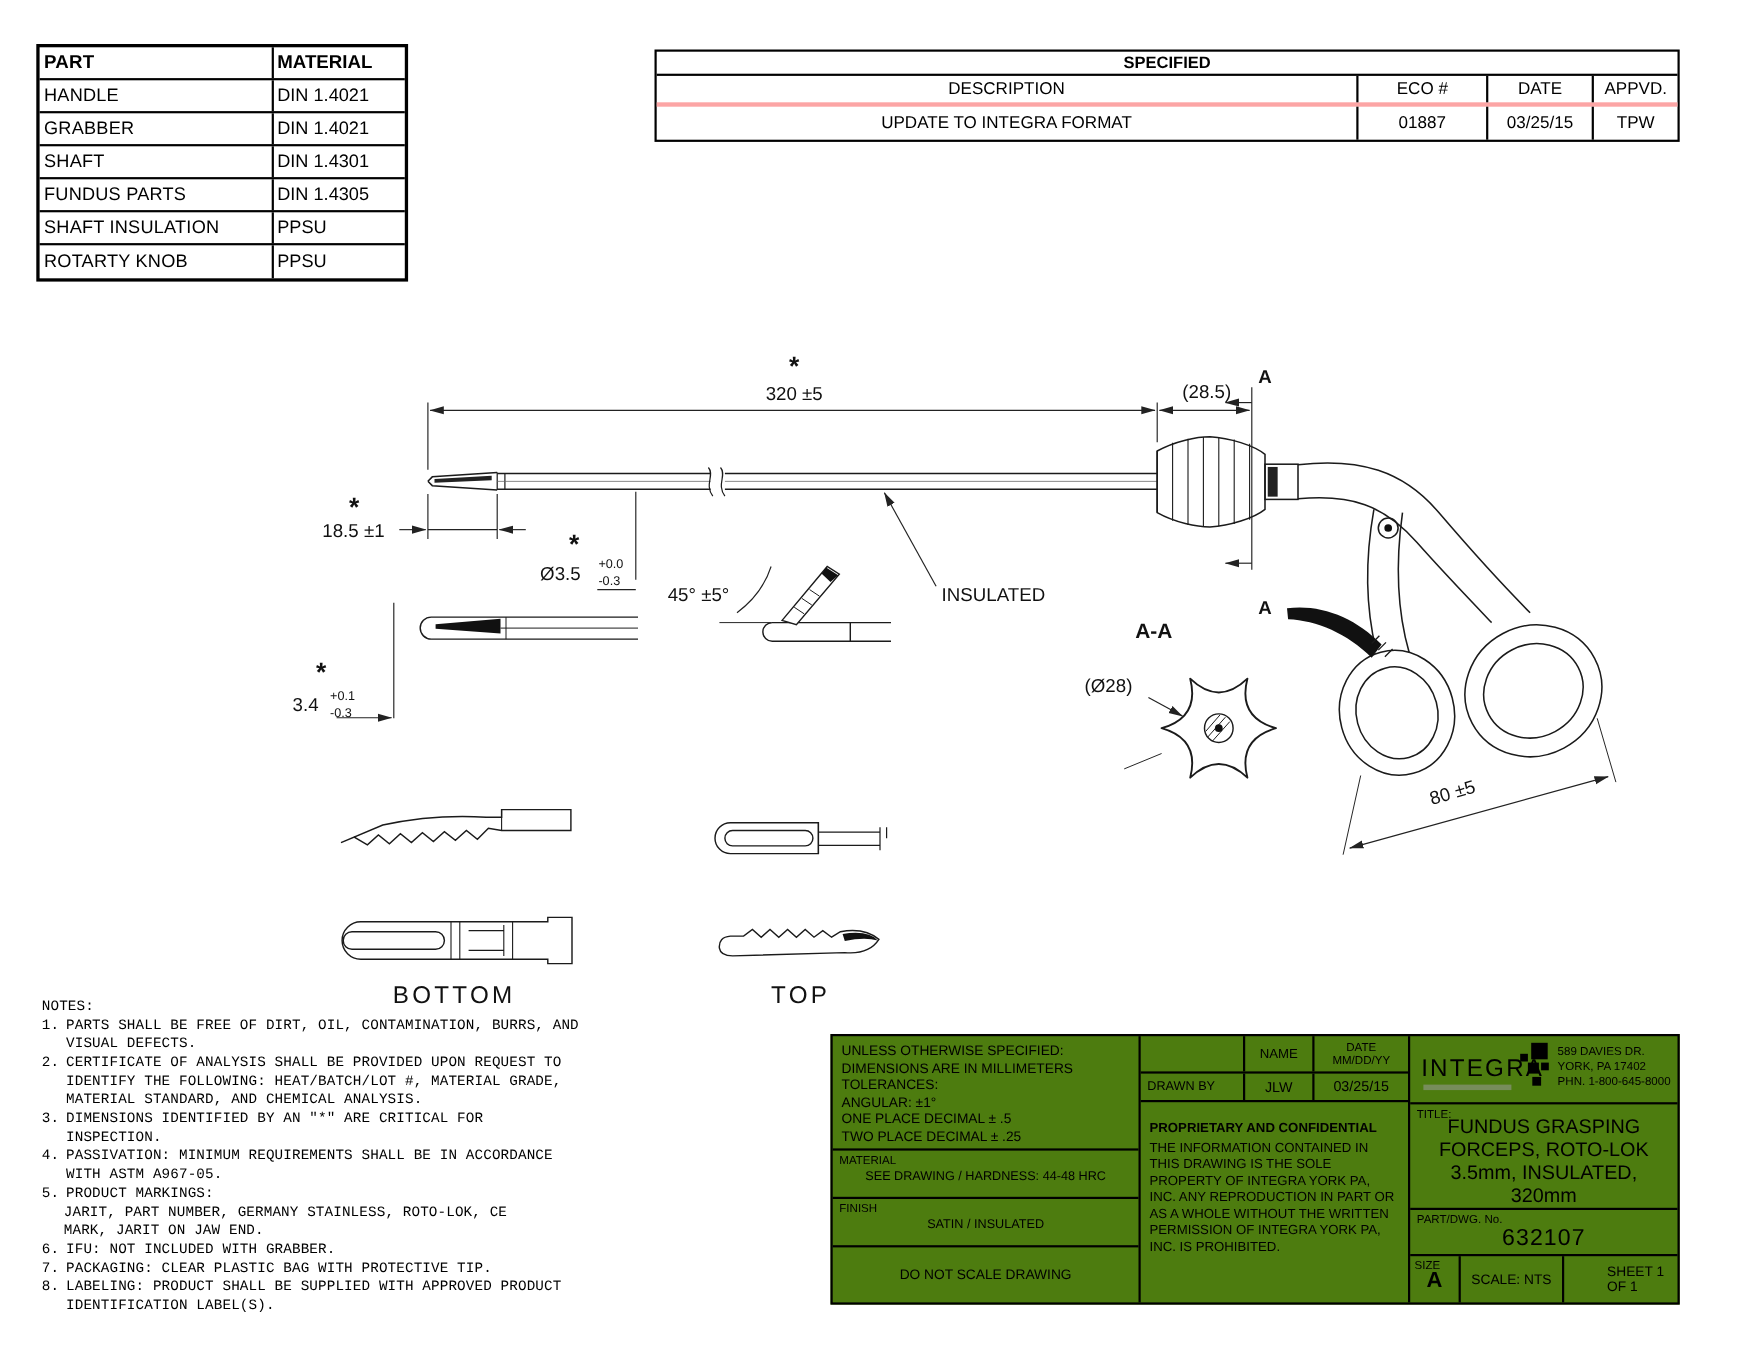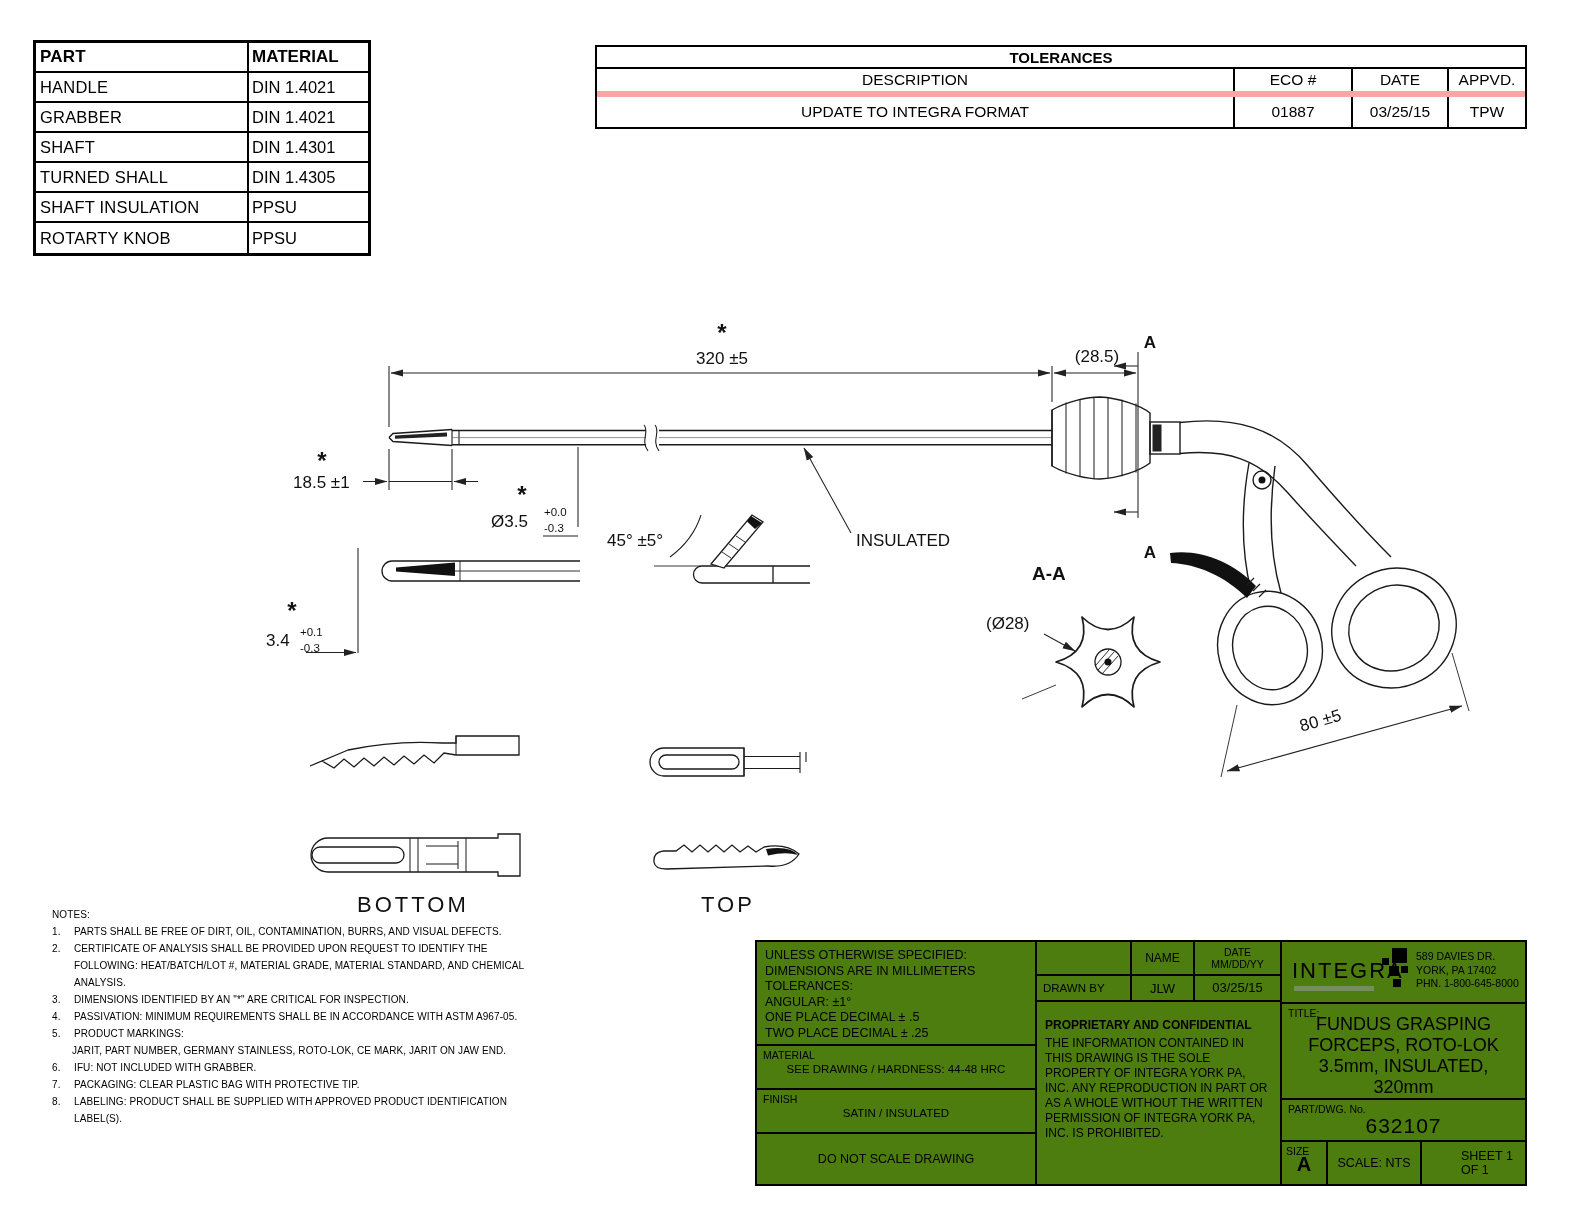--- a/index.html
+++ b/index.html
@@ -112,7 +112,7 @@
 </div>
 
 <div class="rev-table">
-  <div class="rev-title">TOLERANCES</div>
+  <div class="rev-title">SPECIFIED</div>
   <div class="rev-row">
     <div class="rev-c rc-desc">DESCRIPTION</div>
     <div class="rev-c rc-eco">ECO #</div>

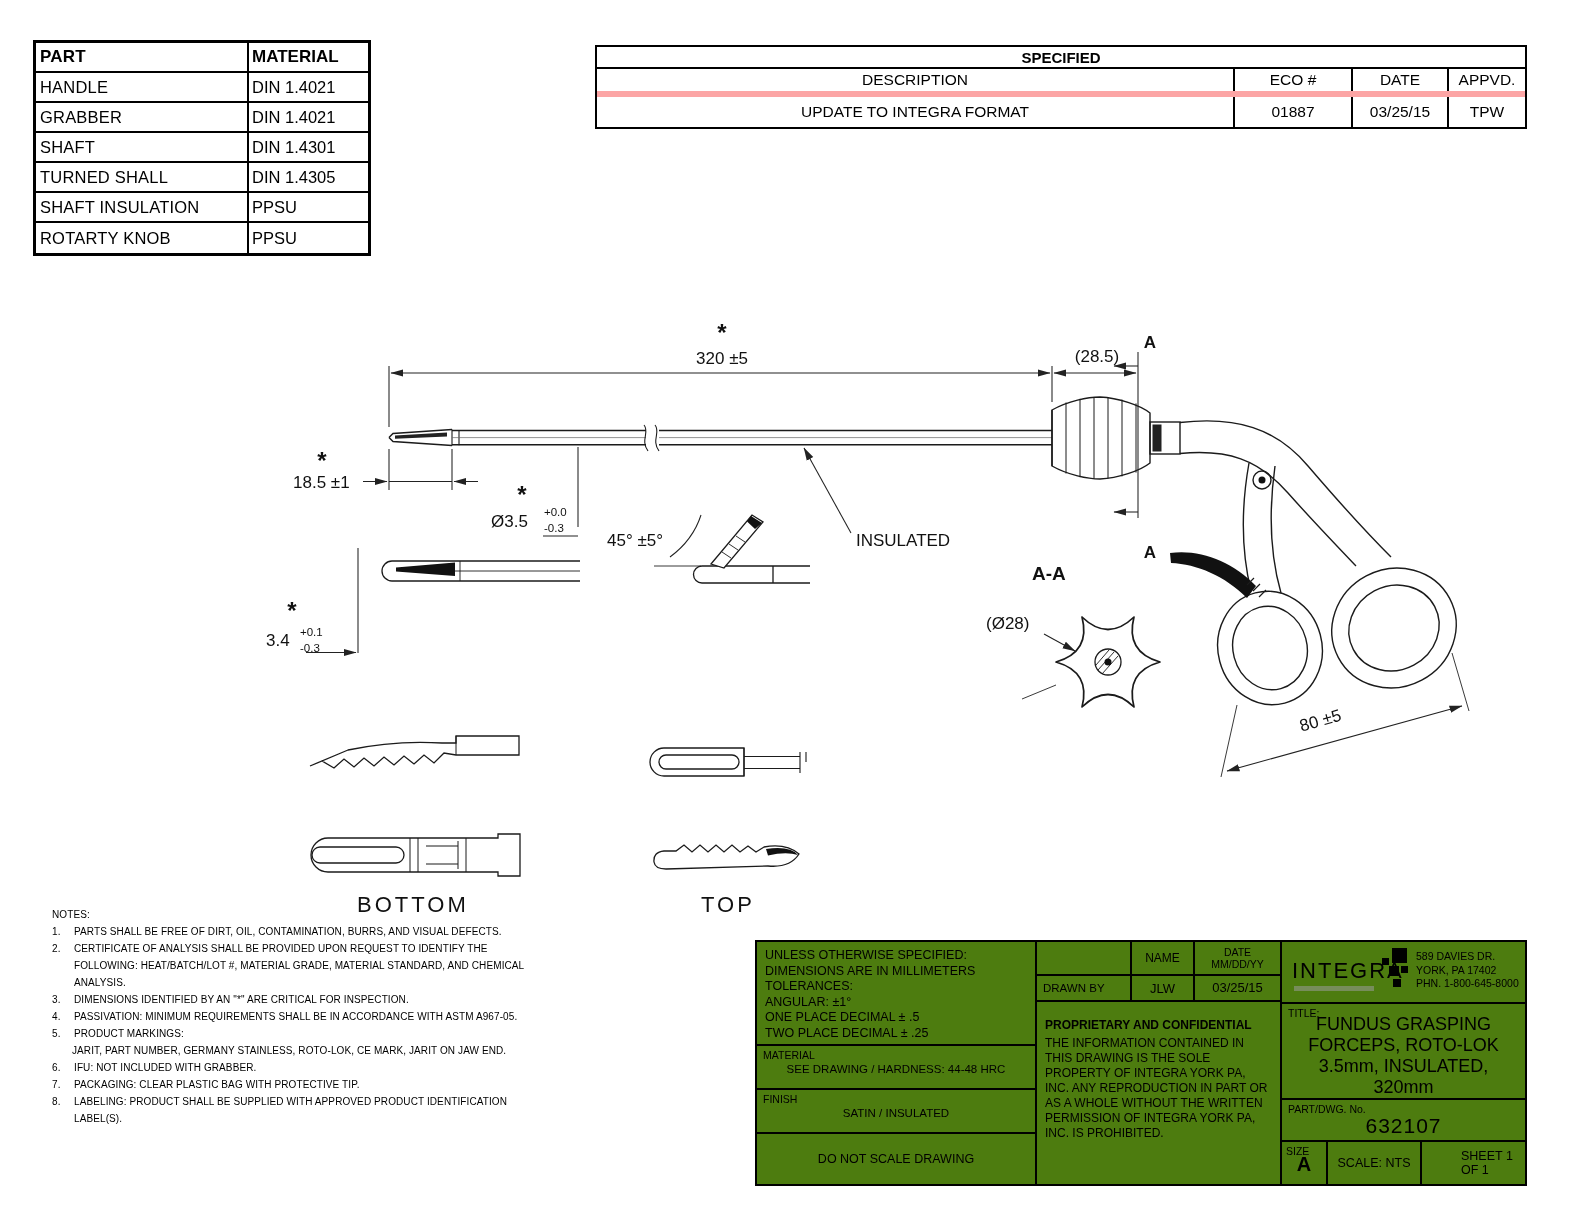--- a/index.html
+++ b/index.html
@@ -21,7 +21,7 @@
   
   .rev-table { position:absolute; left:595px; top:45px; width:932px; border:2px solid #000; background:#fff; }
   .rev-title { height:22px; border-bottom:2px solid #000; display:flex; align-items:center; justify-content:center; font-weight:bold; font-size:15px; }
-  .rev-row { display:flex; height:28px; border-bottom:6px solid #fca5a5; }
+  .rev-row { display:flex; height:28px; border-bottom:4px solid #fca5a5; }
   .rev-row:last-child { border-bottom:none; }
   .rev-row.data { height:30px; }
   .rev-c { display:flex; align-items:center; justify-content:center; border-right:2px solid #000; height:100%; font-size:15.5px; }

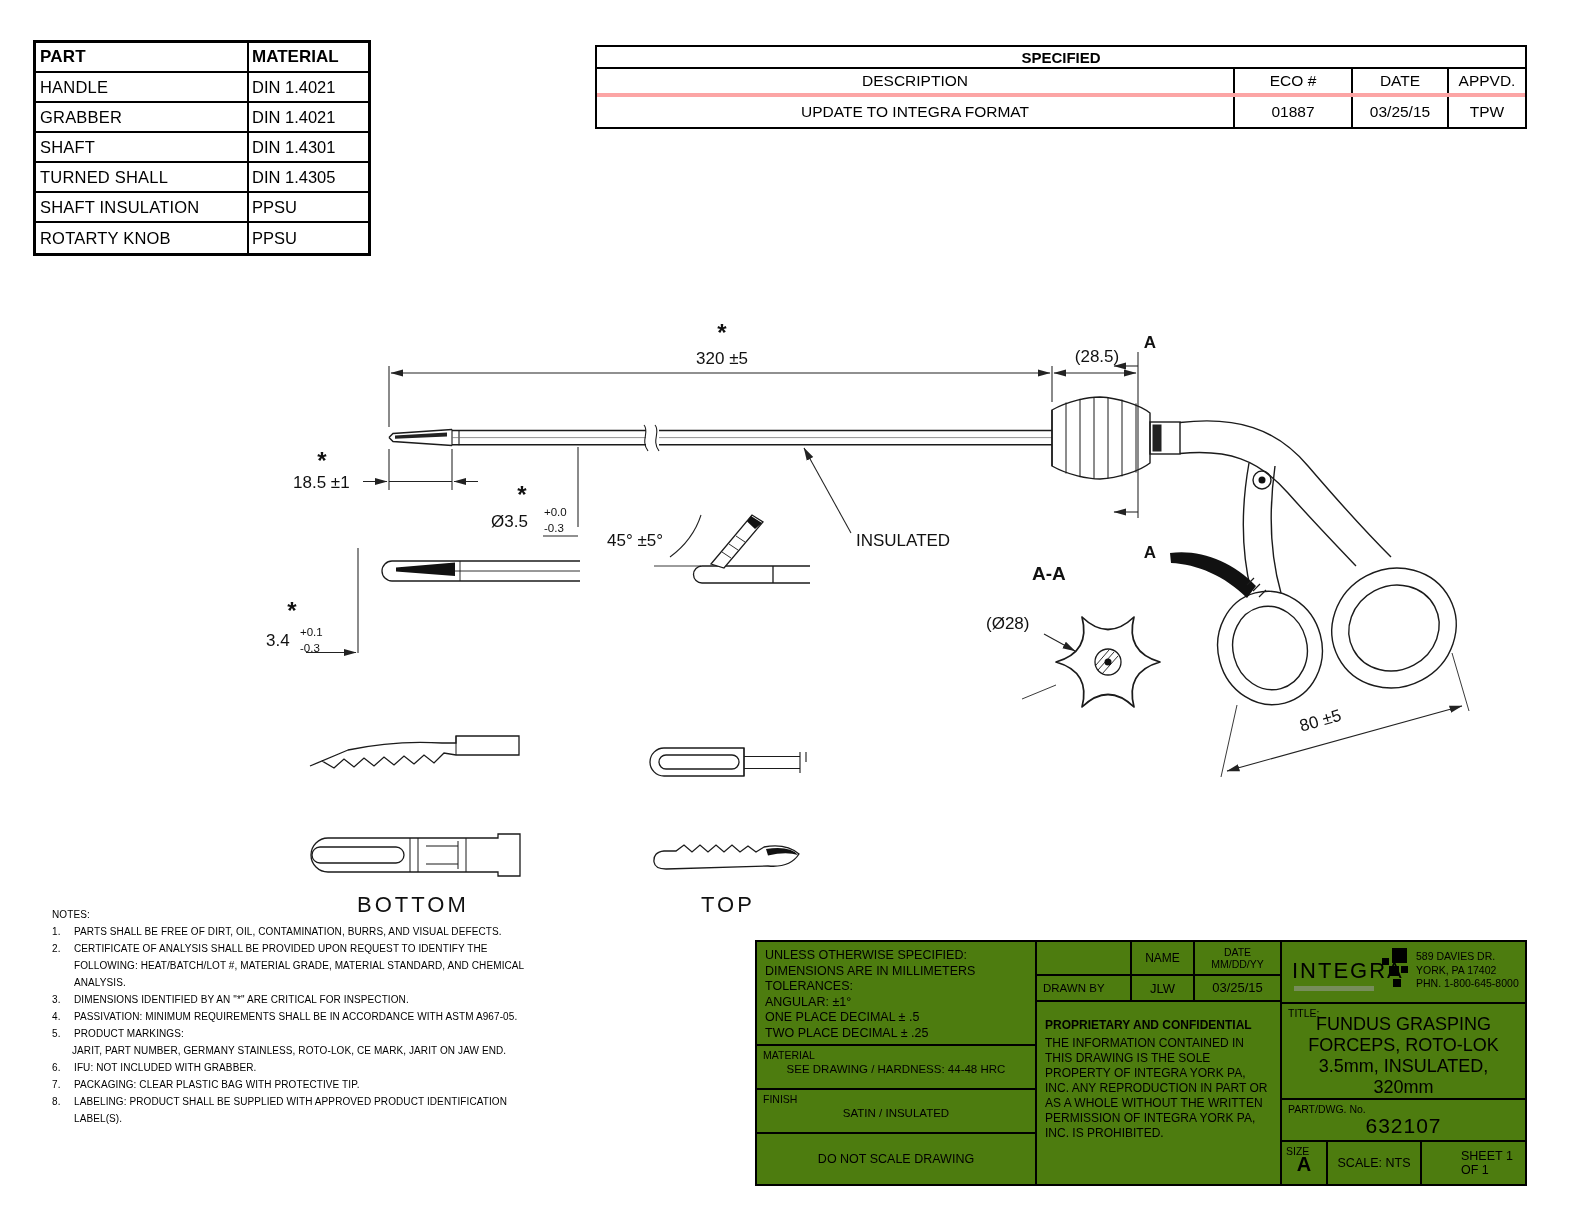--- a/index.html
+++ b/index.html
@@ -98,7 +98,7 @@
     <div class="pt-c2">DIN 1.4301</div>
   </div>
   <div class="pt-row">
-    <div class="pt-c1">TURNED SHALL</div>
+    <div class="pt-c1">FUNDUS PARTS</div>
     <div class="pt-c2">DIN 1.4305</div>
   </div>
   <div class="pt-row">

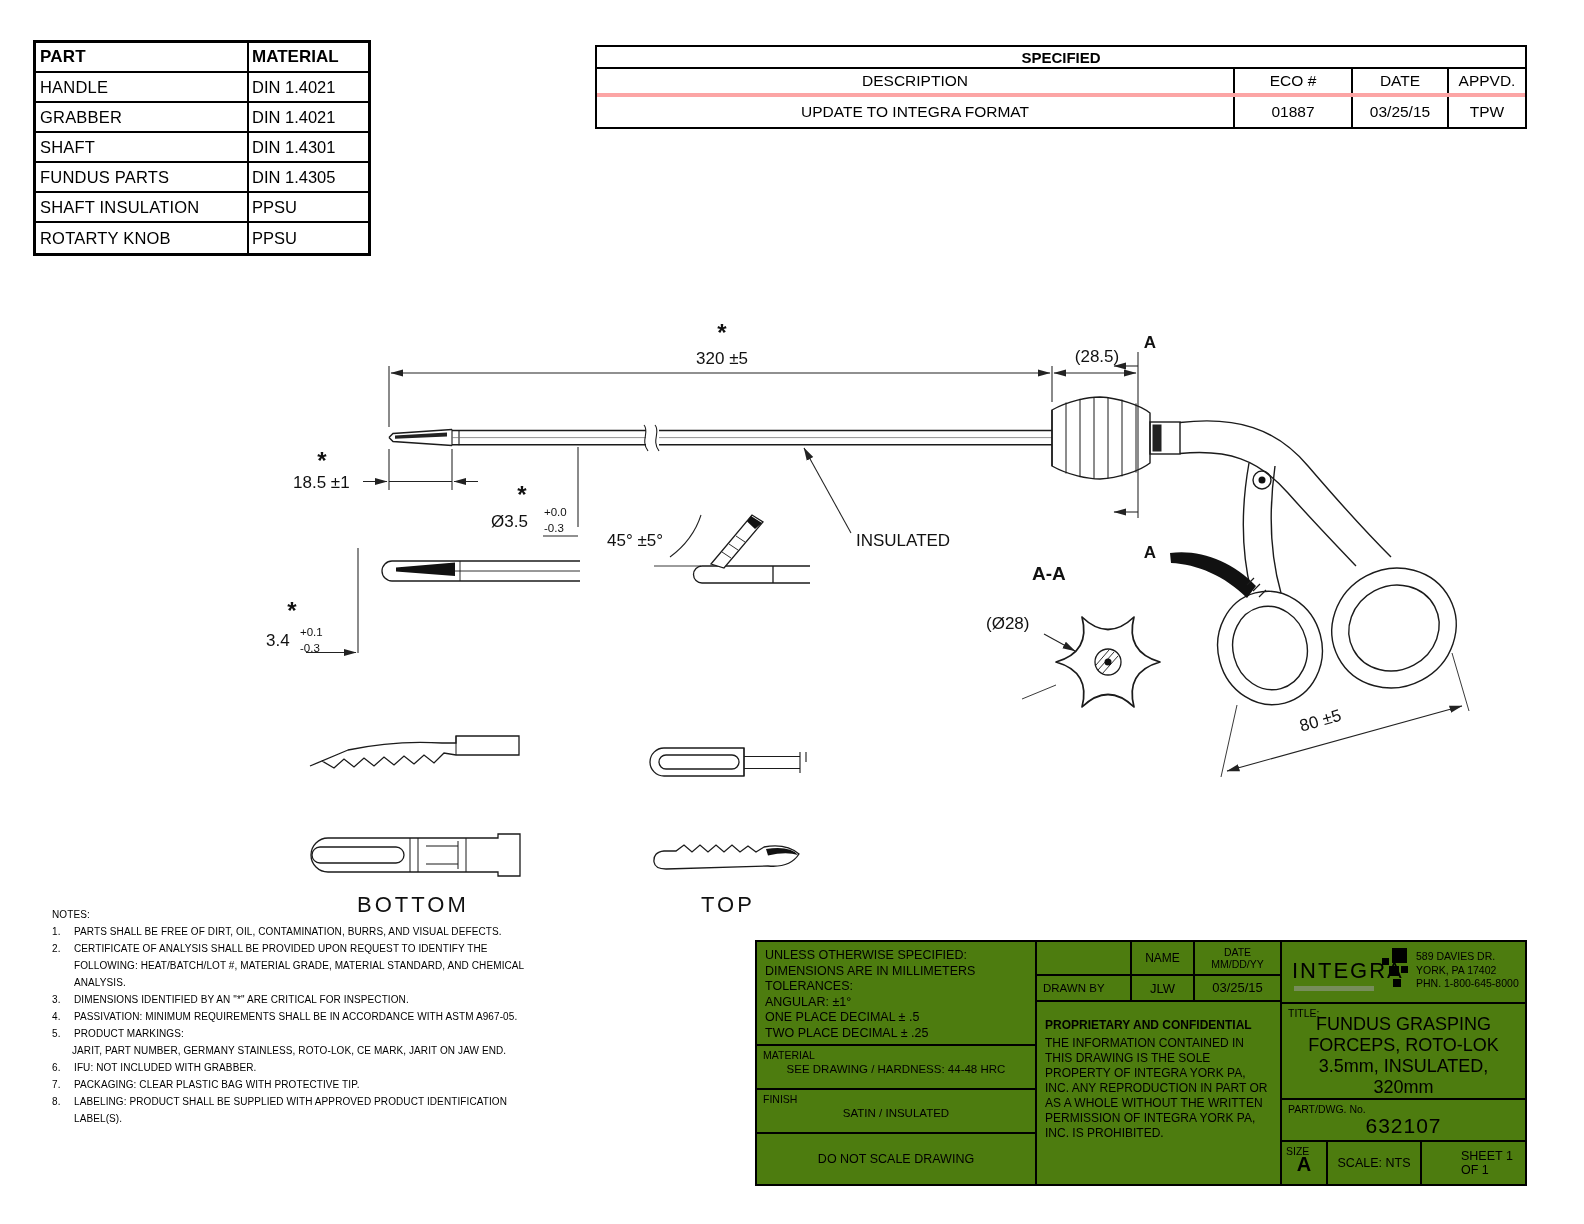--- a/index.html
+++ b/index.html
@@ -29,7 +29,7 @@
   .rc-desc { width:638px; } .rc-eco { width:118px; } .rc-date { width:96px; } .rc-appvd { flex:1; }
 
   
-  .notes { position:absolute; left:52px; top:906px; width:530px; font-size:10px; line-height:17px; letter-spacing:.1px; }
+  .notes { position:absolute; left:38px; top:906px; width:530px; font-size:13px; line-height:17px; letter-spacing:.1px;font-family:Liberation Mono, monospace; }
   .note-item { display:flex; }
   .note-num { width:22px; flex:none; }
   .note-text { width:468px; }

